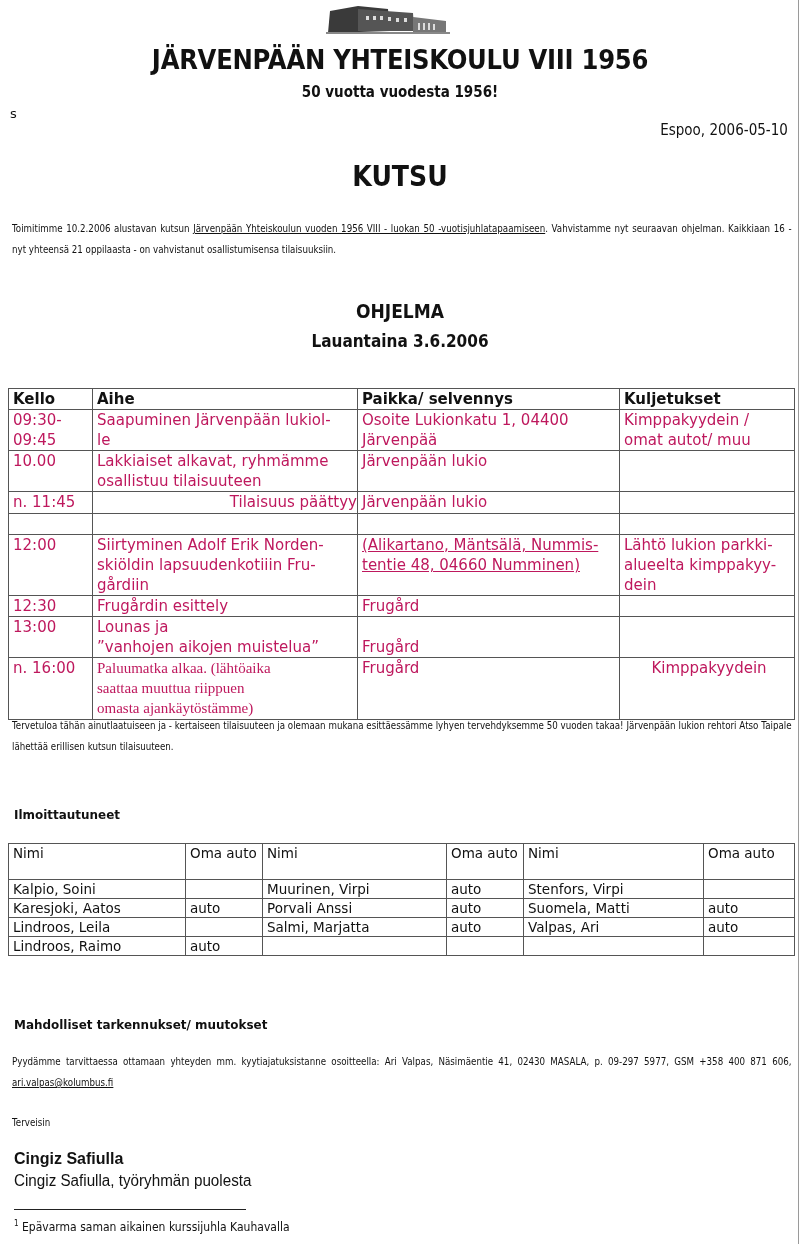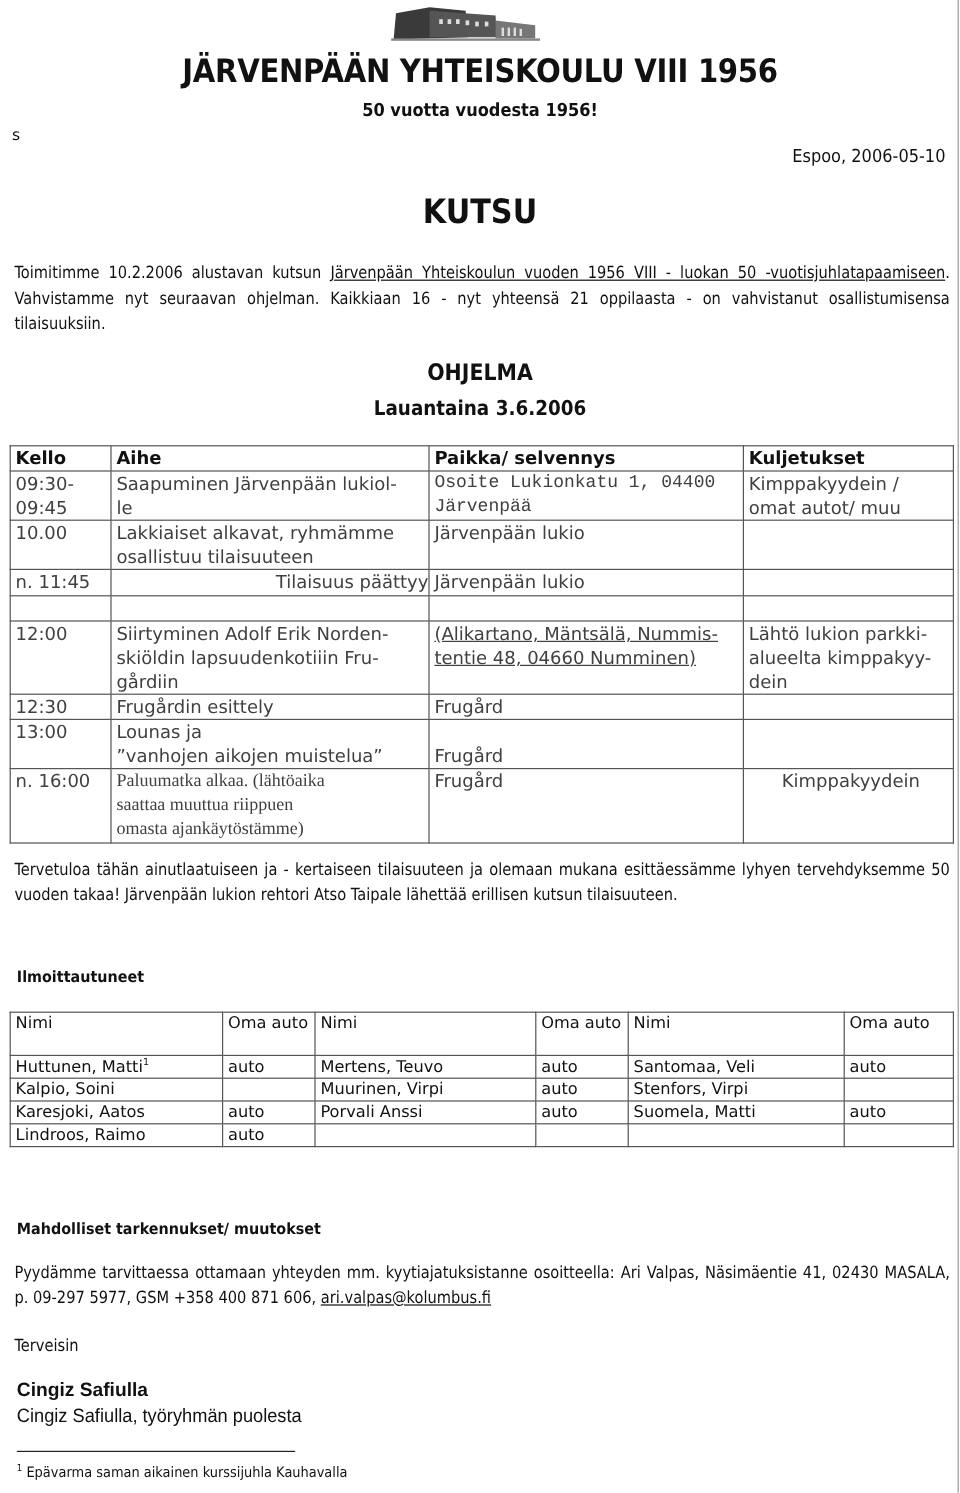--- a/index.html
+++ b/index.html
@@ -20,7 +20,7 @@
   .dateline { right: 12px; top: 121px; font-size: 15px; transform: scaleX(0.9); transform-origin: right; }
   .kutsu { left: 0; width: 800px; top: 160px; text-align: center; font-size: 28px; font-weight: bold; transform: scaleX(0.9); }
   .para {
-    left: 12px; width: 780px; font-size: 14px; line-height: 21px; text-align: justify;
+    left: 12px; width: 780px; font-size: 10px; line-height: 21px; text-align: justify;
     text-align-last: left;
   }
   .para .inner { display: block; transform: scaleX(0.87); transform-origin: left top; width: 896px; }

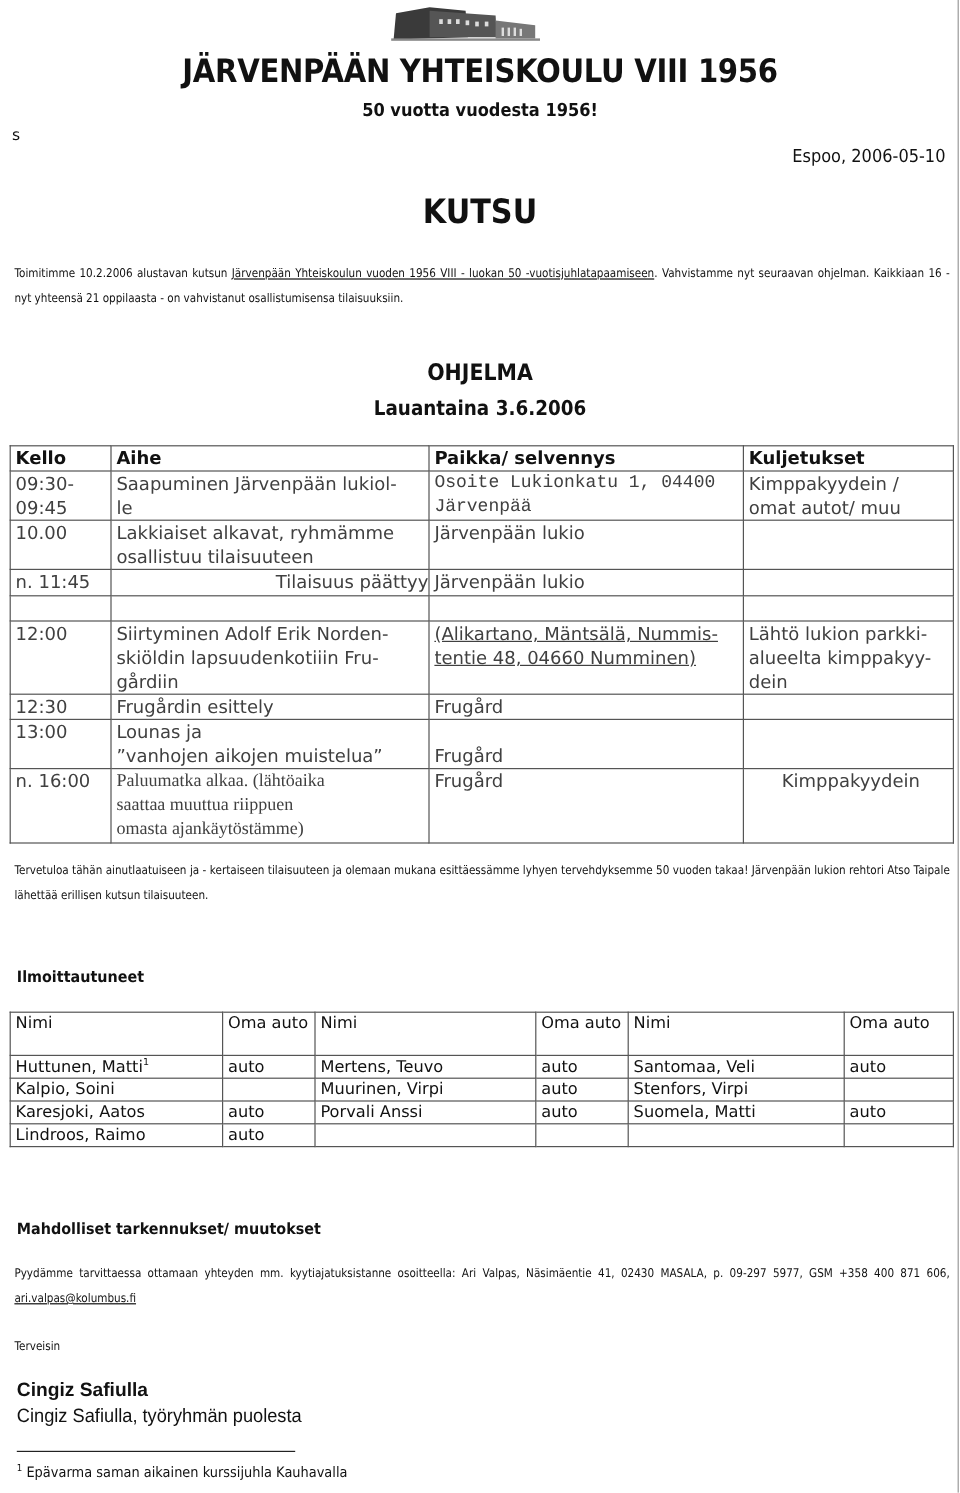--- a/index.html
+++ b/index.html
@@ -31,7 +31,7 @@
   table { border-collapse: collapse; position: absolute; table-layout: fixed; }
   td, th { border: 1px solid #555; padding: 0 0 0 4px; vertical-align: top; text-align: left; font-weight: normal; }
 
-  .prog { left: 8px; top: 371px; width: 786px; font-size: 15px; line-height: 20px; }
+  .prog { left: 8px; top: 388px; width: 786px; font-size: 15px; line-height: 20px; }
   .prog th { font-weight: bold; height: 19px; }
   .prog td { color: #404040; }
 

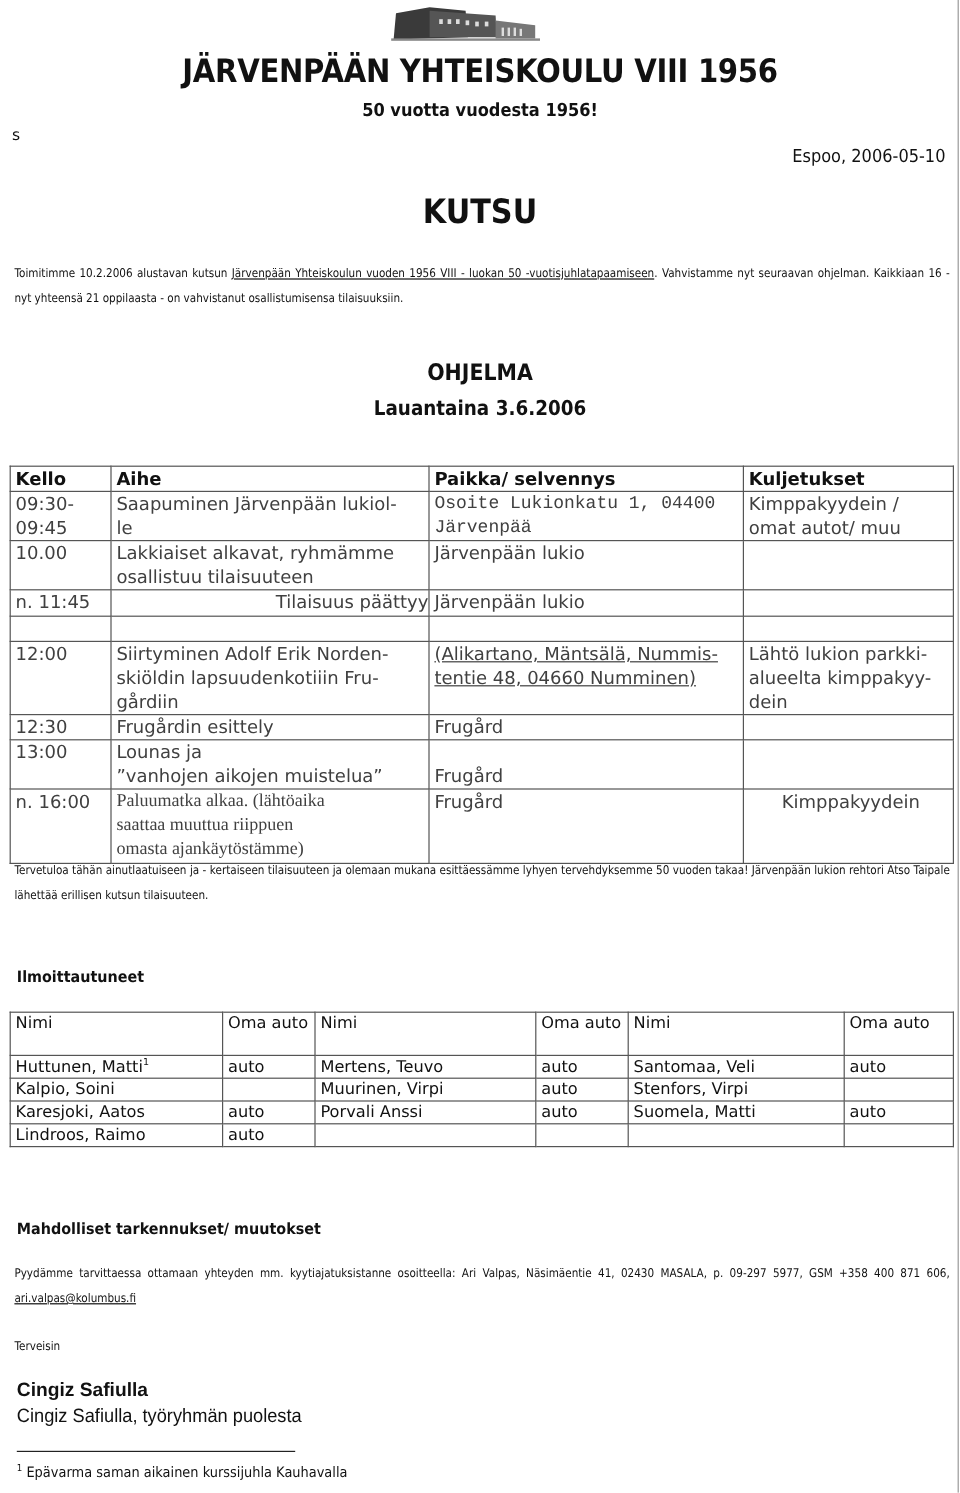--- a/index.html
+++ b/index.html
@@ -33,7 +33,7 @@
 
   .prog { left: 8px; top: 388px; width: 786px; font-size: 15px; line-height: 20px; }
   .prog th { font-weight: bold; height: 19px; }
-  .prog td { color: #404040; }
+  .prog td { color: #be185d; }
 
   .parts { left: 8px; top: 843px; width: 786px; font-size: 13.5px; line-height: 18px; }
   .parts th { height: 35px; }

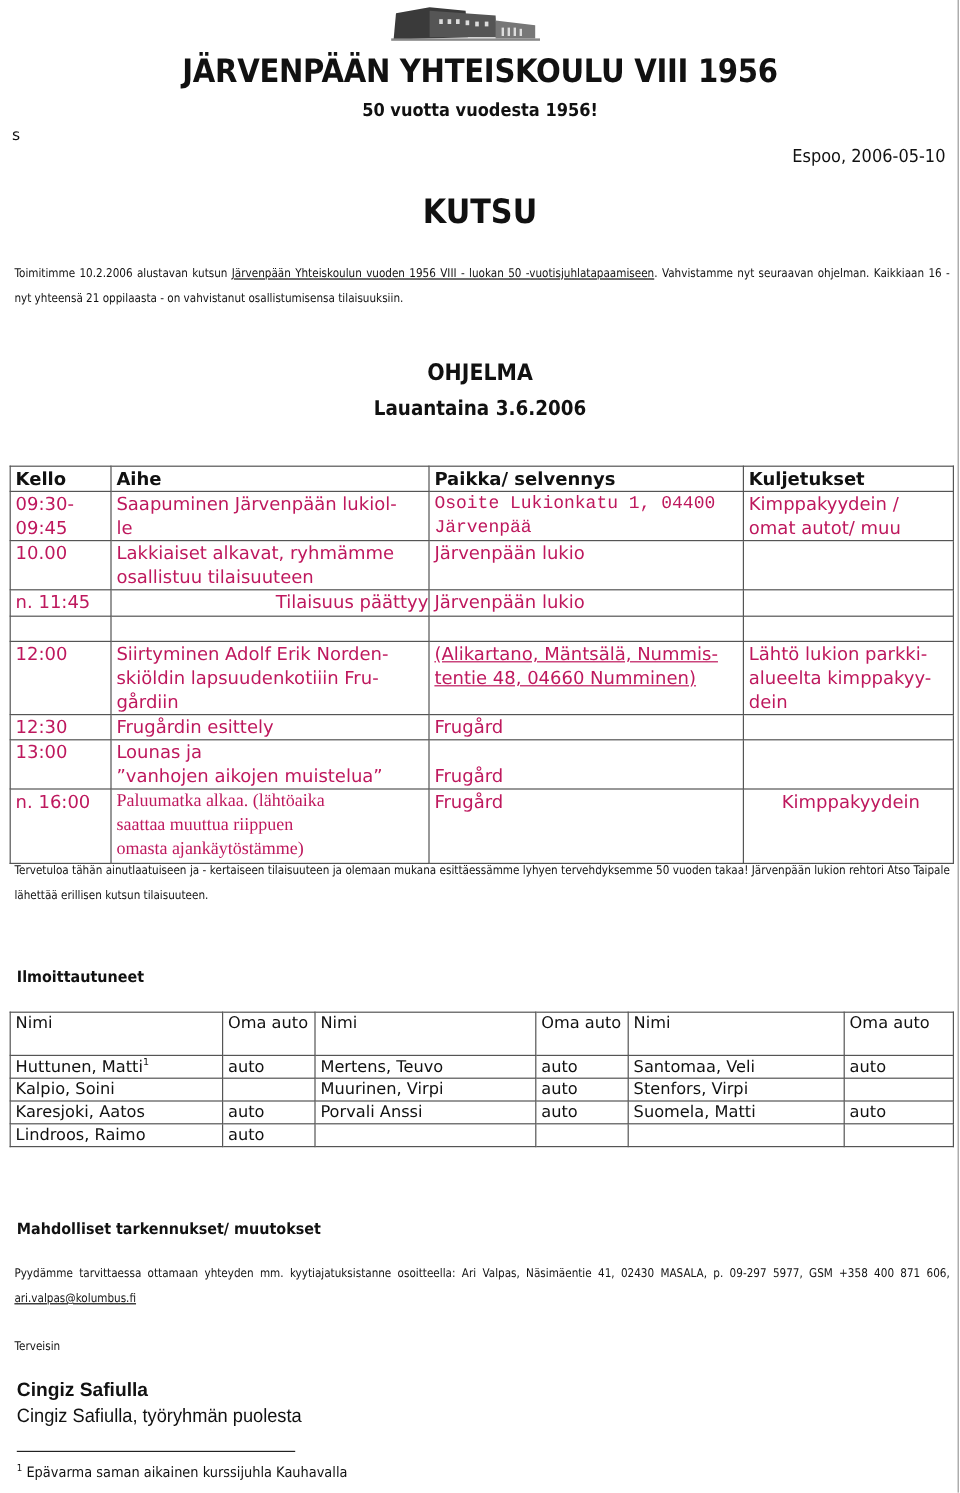--- a/index.html
+++ b/index.html
@@ -109,7 +109,7 @@
 09:45</td>
         <td style="height: 40px; white-space: pre-line;">Saapuminen Järvenpään lukiol-
 le</td>
-        <td style="height: 40px; white-space: pre-line; font-family: Liberation Mono, monospace;">Osoite Lukionkatu 1, 04400
+        <td style="height: 40px; white-space: pre-line;">Osoite Lukionkatu 1, 04400
 Järvenpää</td>
         <td style="height: 40px; white-space: pre-line;">Kimppakyydein /
 omat autot/ muu</td>

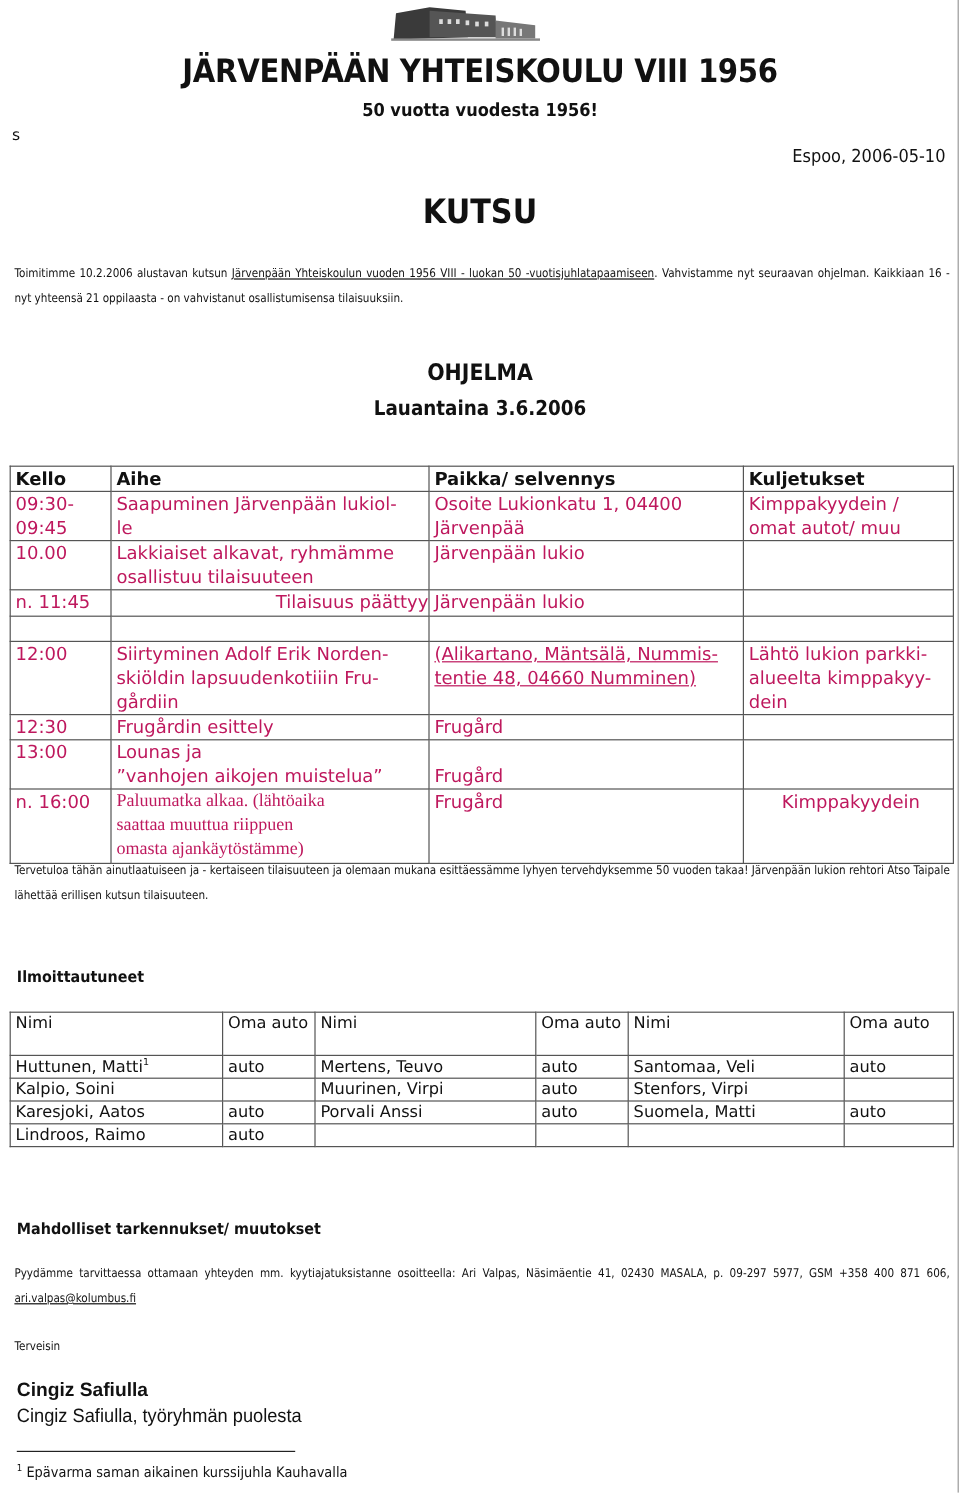--- a/index.html
+++ b/index.html
@@ -196,14 +196,6 @@
   </thead>
   <tbody id="parts-body">
       <tr>
-        <td><span>Huttunen, Matti</span><sup>1</sup></td>
-        <td><span>auto</span></td>
-        <td><span>Mertens, Teuvo</span></td>
-        <td><span>auto</span></td>
-        <td><span>Santomaa, Veli</span></td>
-        <td><span>auto</span></td>
-      </tr>
-      <tr>
         <td><span>Kalpio, Soini</span><sup></sup></td>
         <td><span></span></td>
         <td><span>Muurinen, Virpi</span></td>

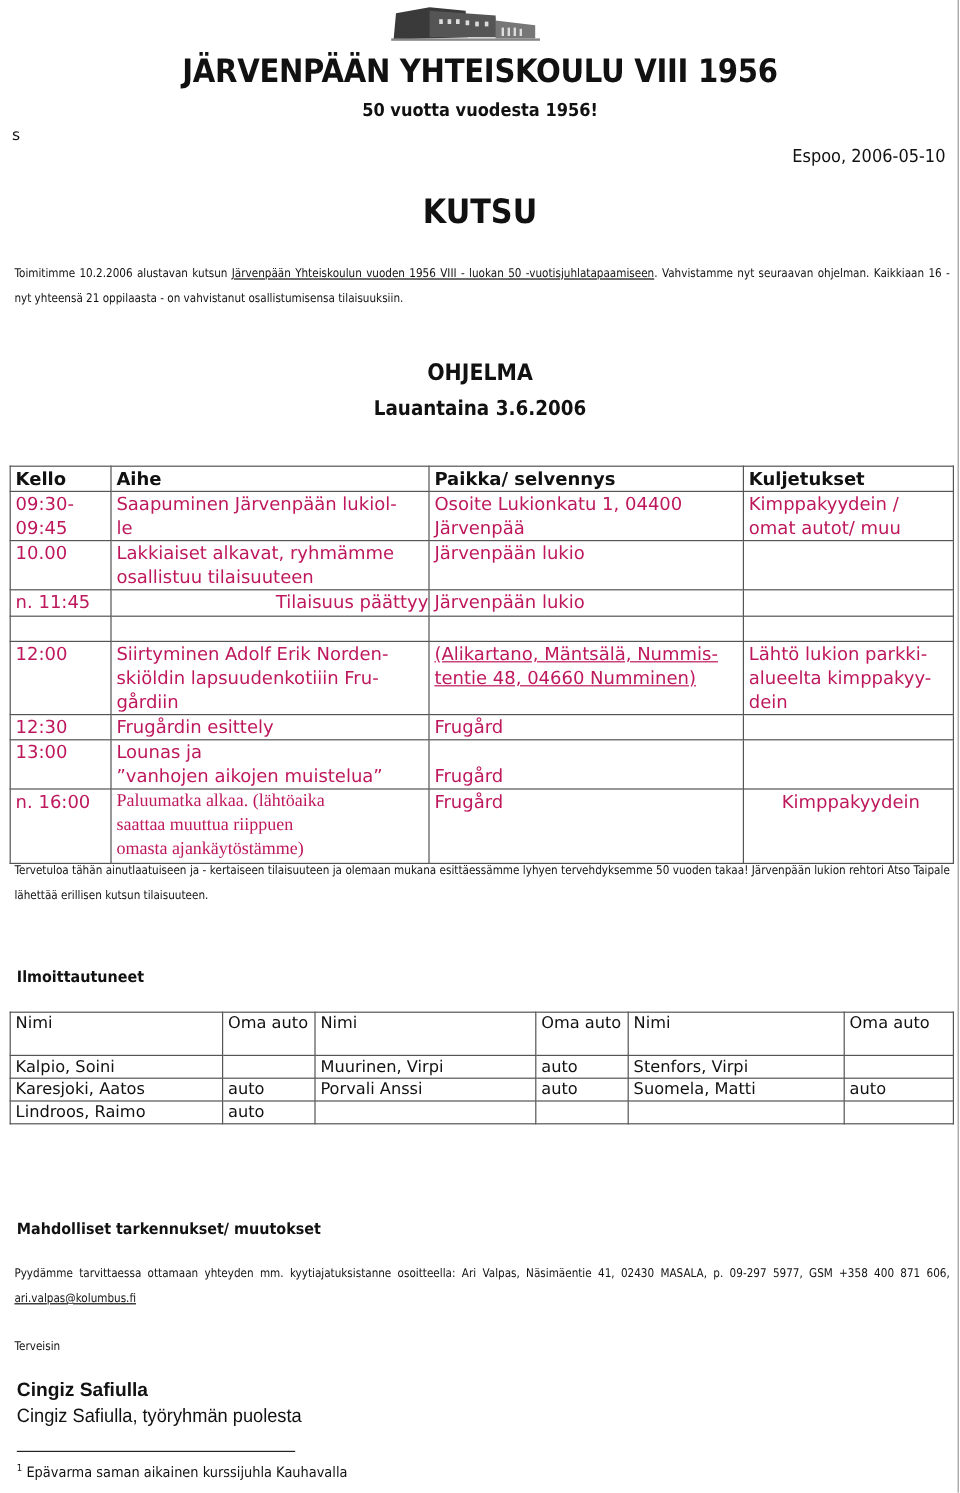--- a/index.html
+++ b/index.html
@@ -212,6 +212,14 @@
         <td><span>auto</span></td>
       </tr>
       <tr>
+        <td><span>Lindroos, Leila</span><sup></sup></td>
+        <td><span></span></td>
+        <td><span>Salmi, Marjatta</span></td>
+        <td><span>auto</span></td>
+        <td><span>Valpas, Ari</span></td>
+        <td><span>auto</span></td>
+      </tr>
+      <tr>
         <td><span>Lindroos, Raimo</span><sup></sup></td>
         <td><span>auto</span></td>
         <td><span></span></td>

